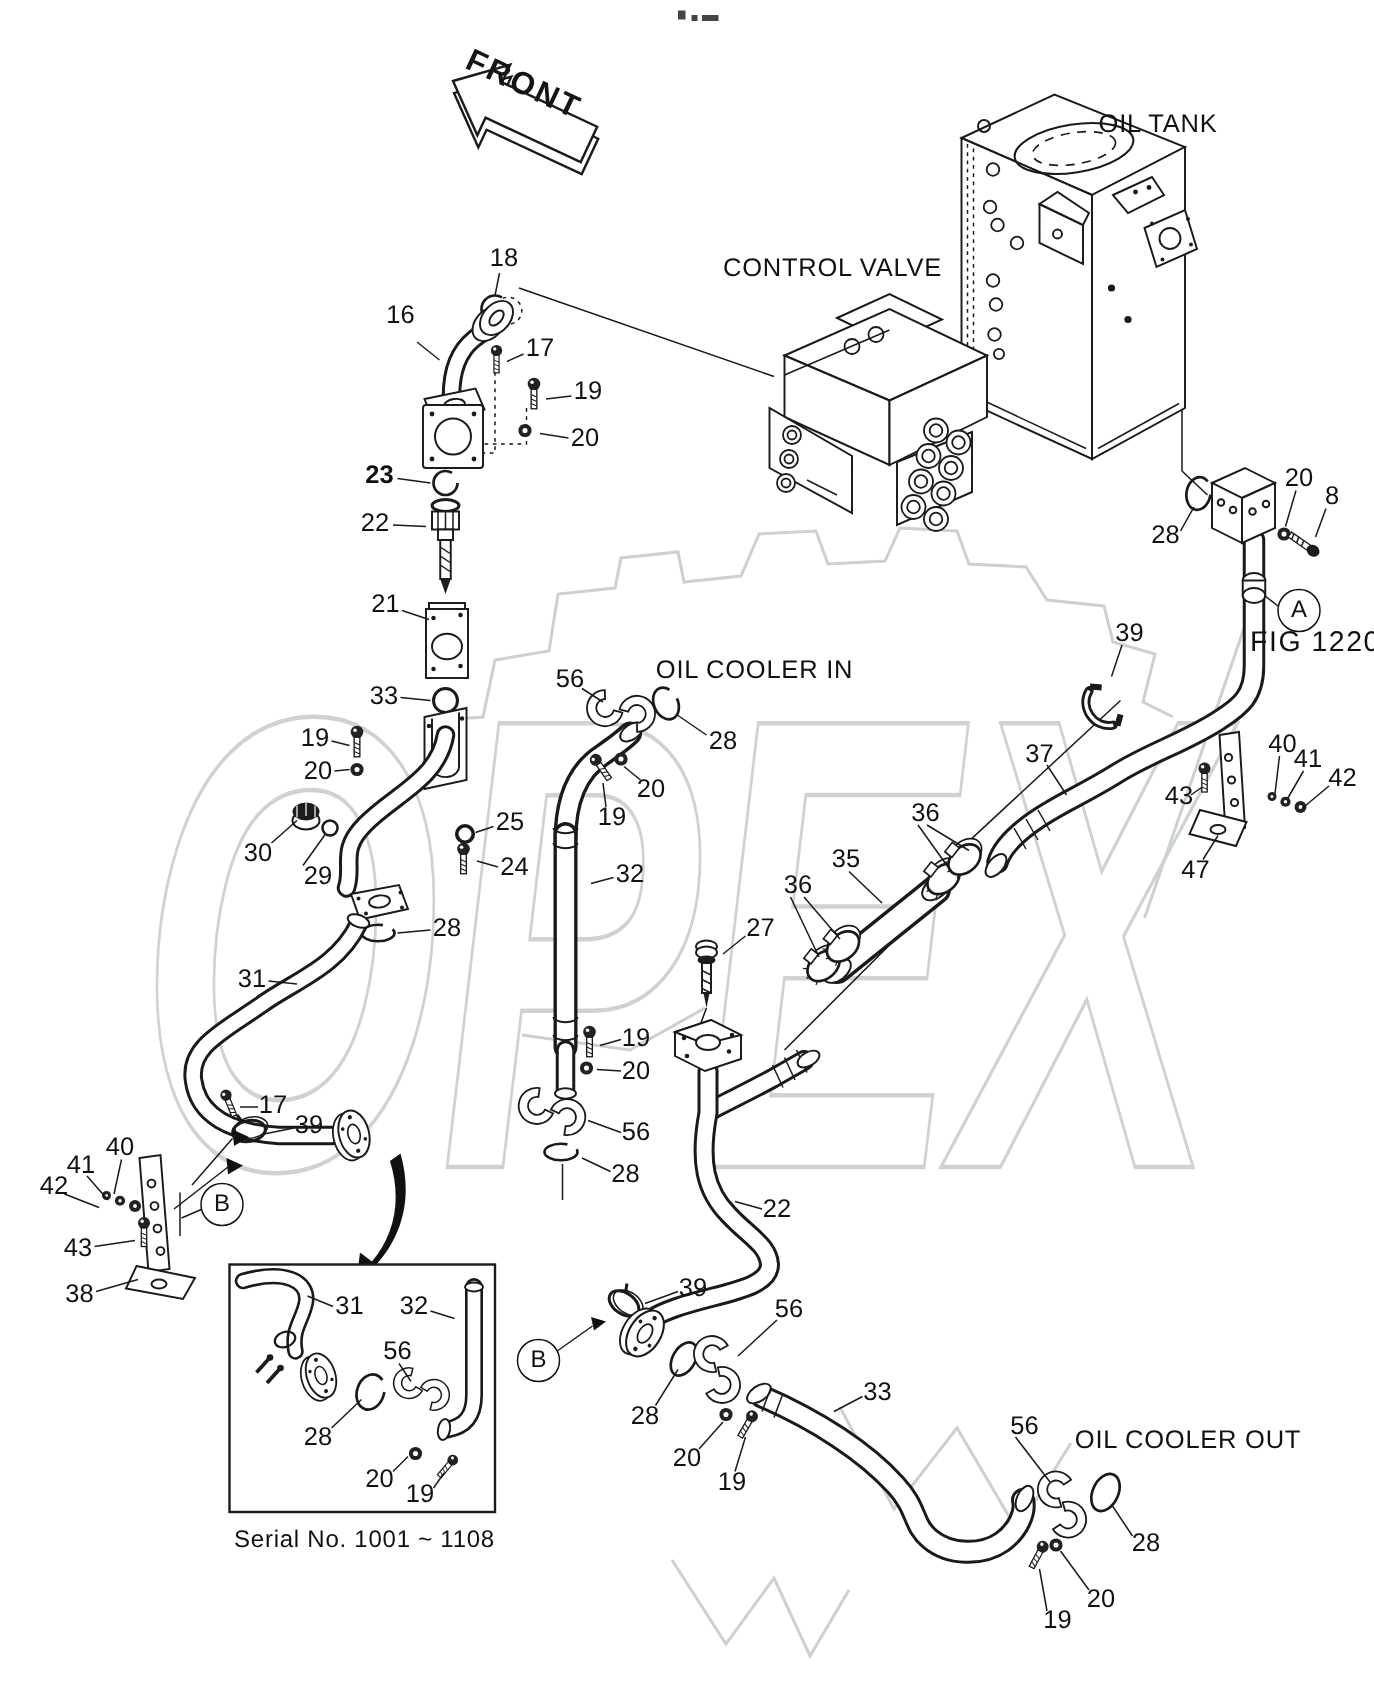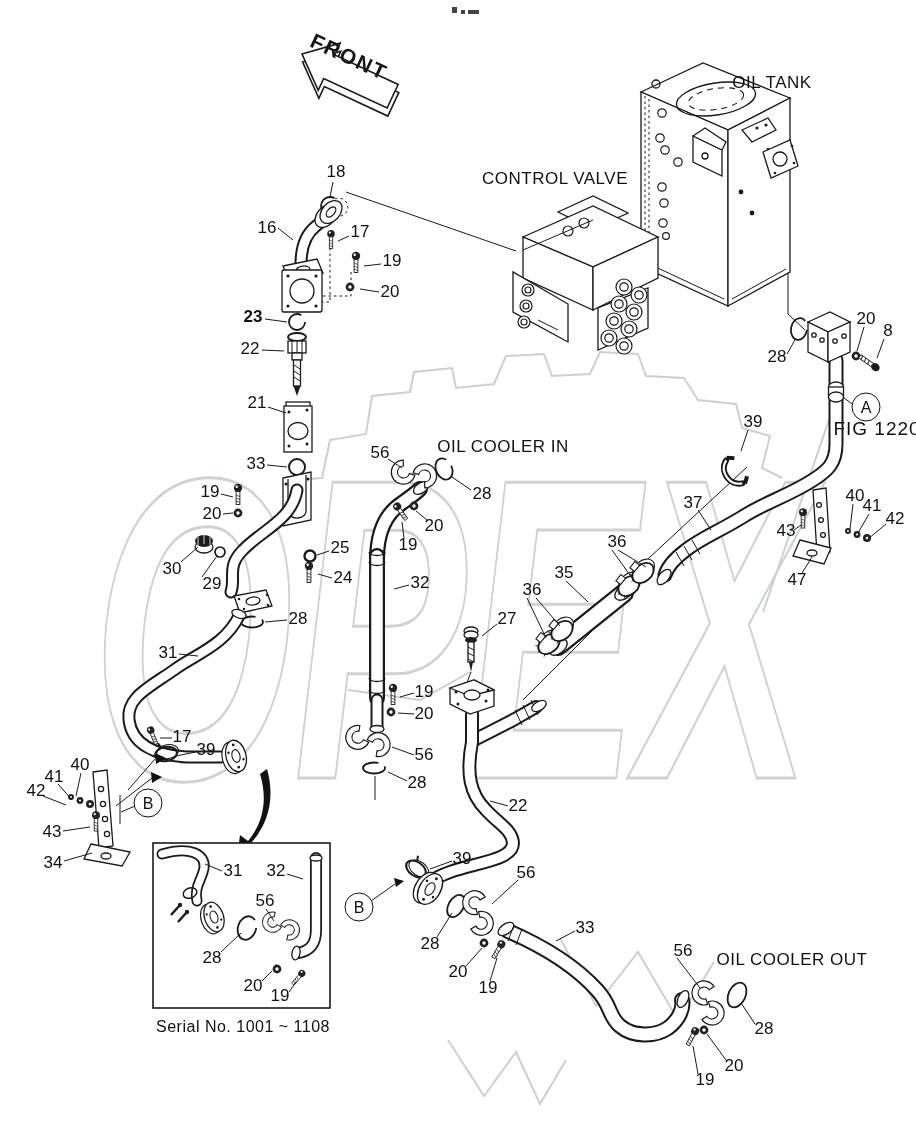--- a/index.html
+++ b/index.html
@@ -536,7 +536,7 @@
 
 <div id="callouts">
       <div class="callout" style="left: 336px; top: 172px;">18</div>
-      <div class="callout" style="left: 267px; top: 228px; text-align: right;">16</div>
+      <div class="callout" style="left: 267px; top: 210px; text-align: right;">16</div>
       <div class="callout" style="left: 360px; top: 232px;">17</div>
       <div class="callout" style="left: 392px; top: 261px;">19</div>
       <div class="callout" style="left: 390px; top: 292px;">20</div>

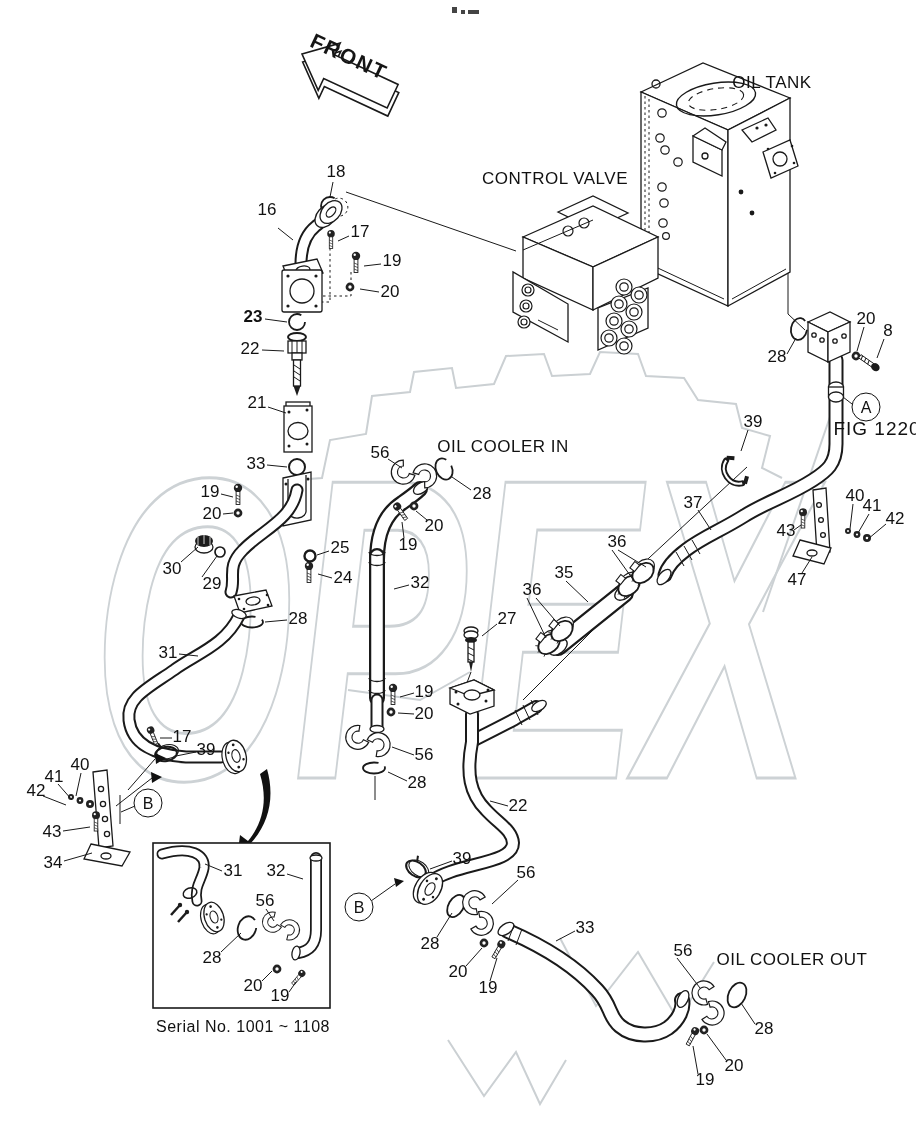--- a/index.html
+++ b/index.html
@@ -577,7 +577,7 @@
       <div class="callout" style="left: 54px; top: 777px;">41</div>
       <div class="callout" style="left: 36px; top: 791px;">42</div>
       <div class="callout" style="left: 52px; top: 832px;">43</div>
-      <div class="callout" style="left: 53px; top: 863px;">34</div>
+      <div class="callout" style="left: 53px; top: 863px;">38</div>
       <div class="callout" style="left: 424px; top: 692px;">19</div>
       <div class="callout" style="left: 424px; top: 714px;">20</div>
       <div class="callout" style="left: 424px; top: 755px;">56</div>

